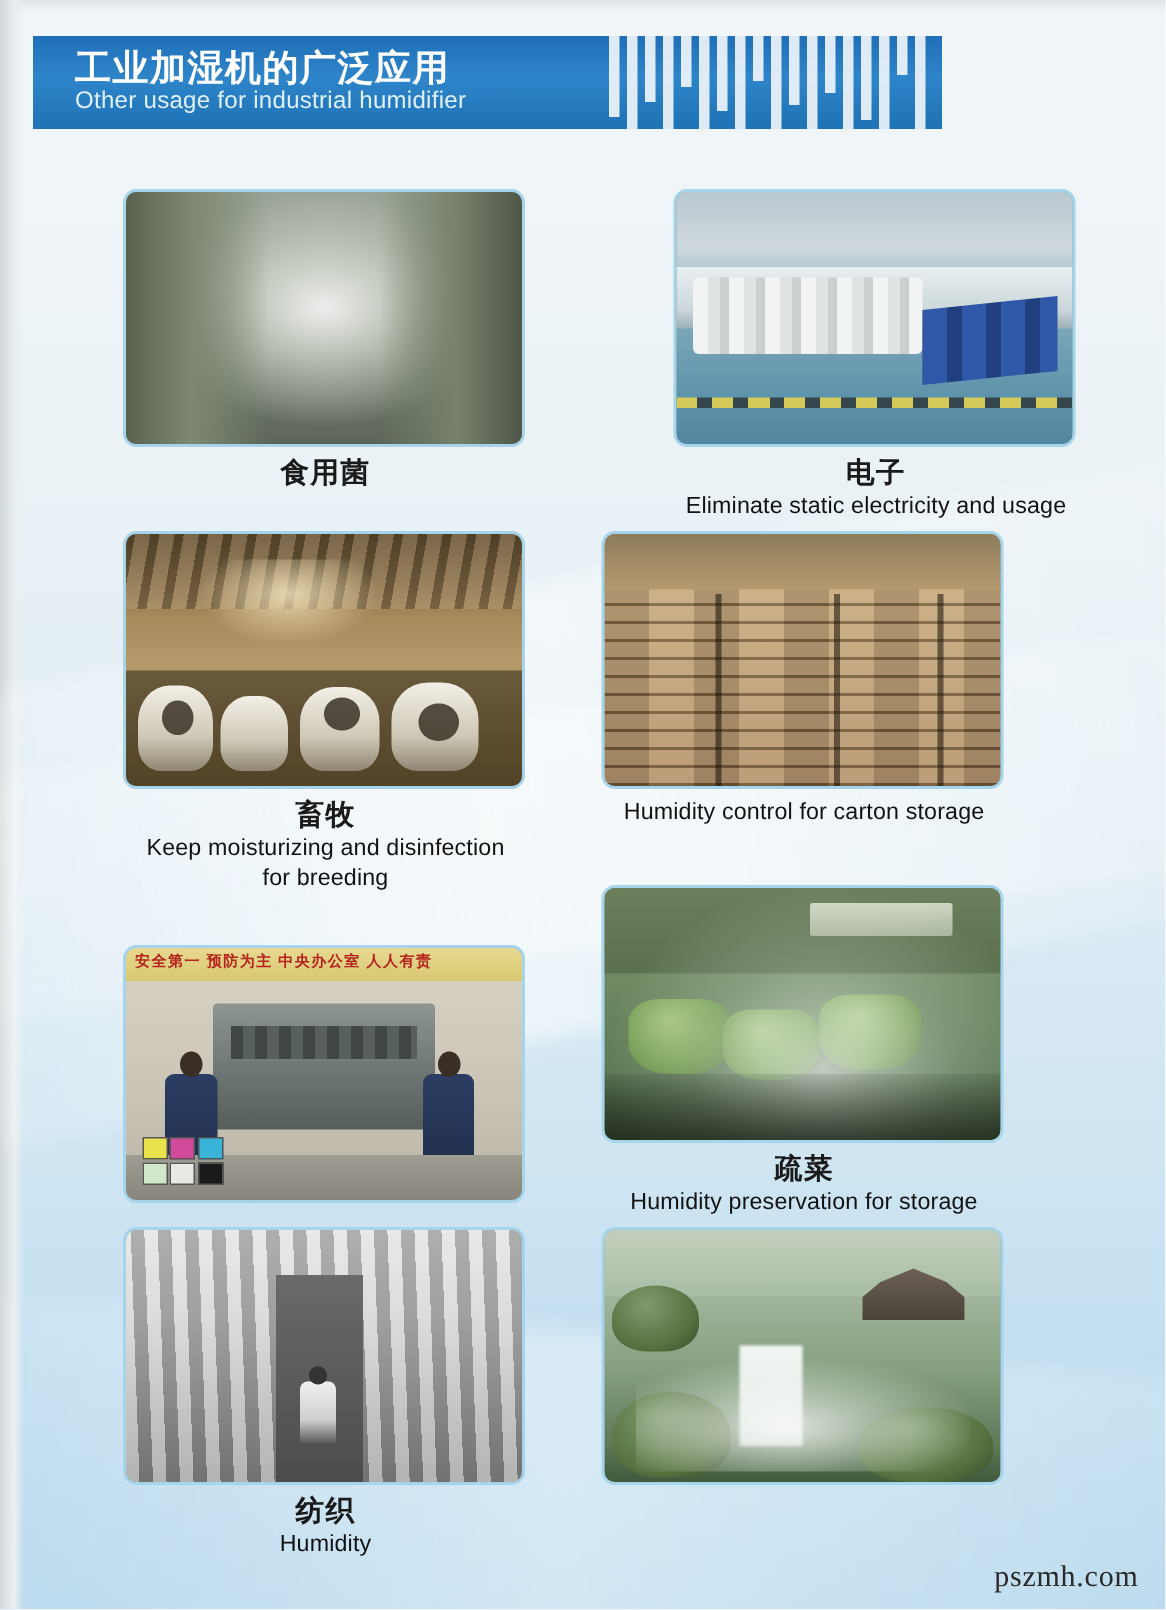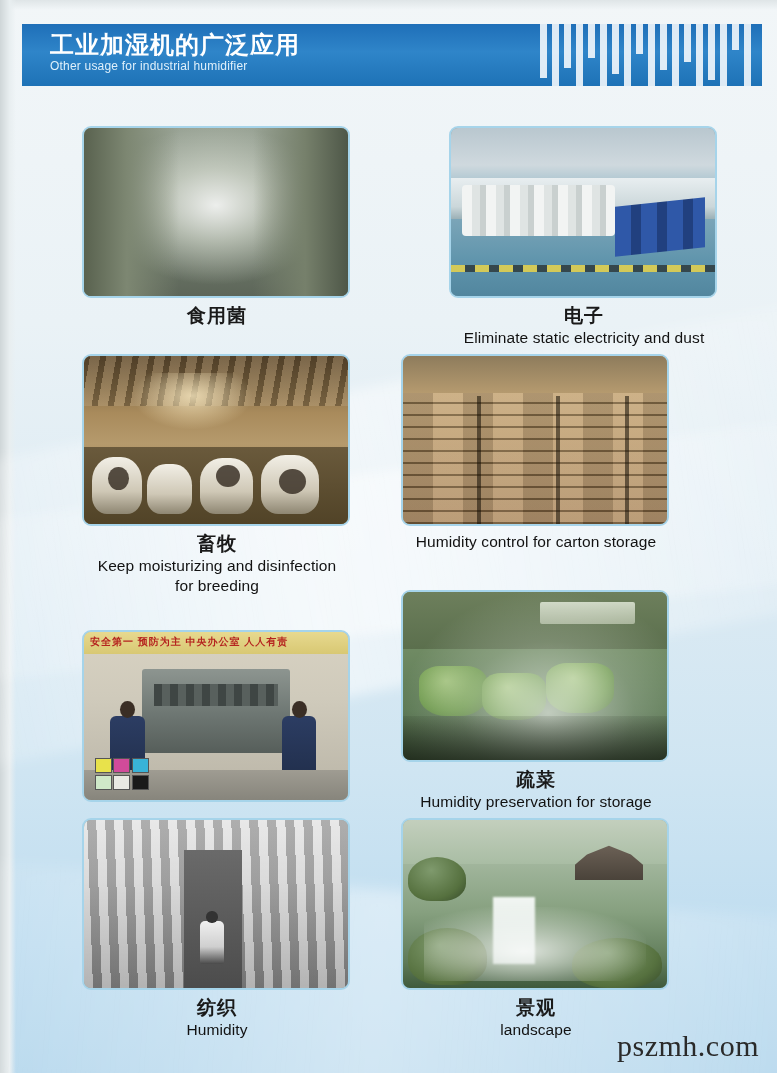--- a/index.html
+++ b/index.html
@@ -67,7 +67,7 @@
   .header {
     position: absolute;
     left: 22px; top: 24px;
-    width: 740px; height: 62px;
+    width: 606px; height: 62px;
     background: linear-gradient(180deg,#1f6fb8 0%, #2f85c9 45%, #1e72b6 100%);
     overflow: hidden;
   }

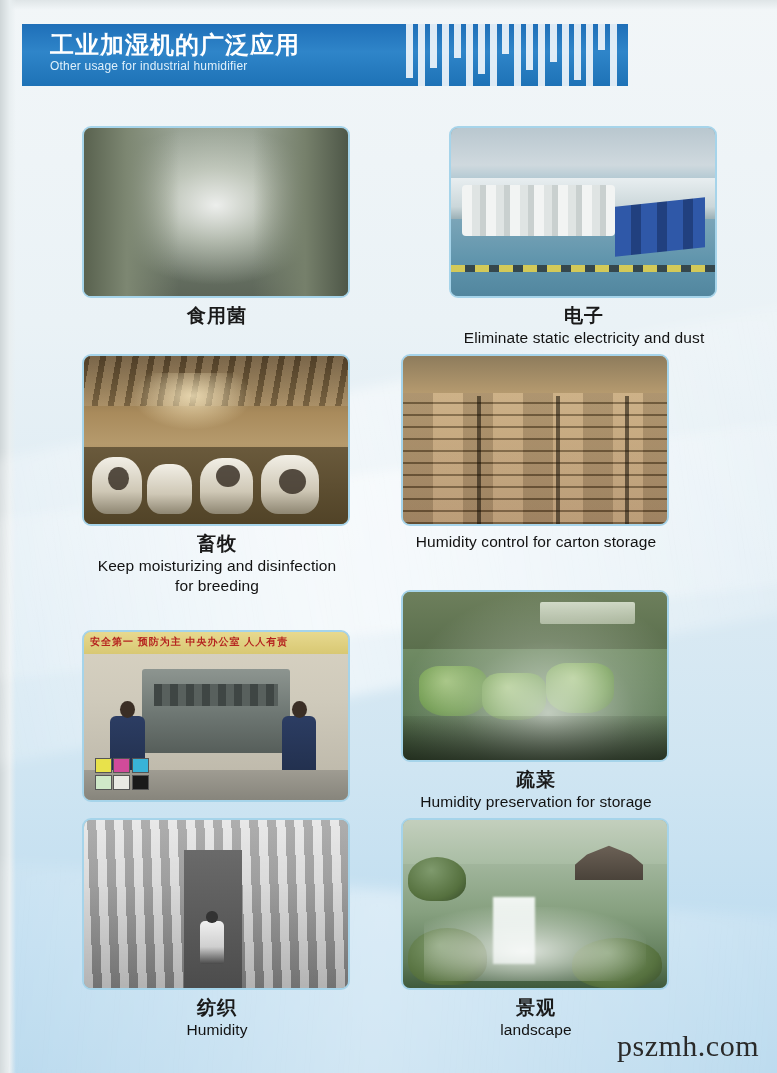--- a/index.html
+++ b/index.html
@@ -84,7 +84,7 @@
     position: absolute;
     left: 28px; top: 35px;
     color: #dff0fb;
-    font-size: 12px;
+    font-size: 16px;
     letter-spacing: .2px;
     white-space: nowrap;
   }

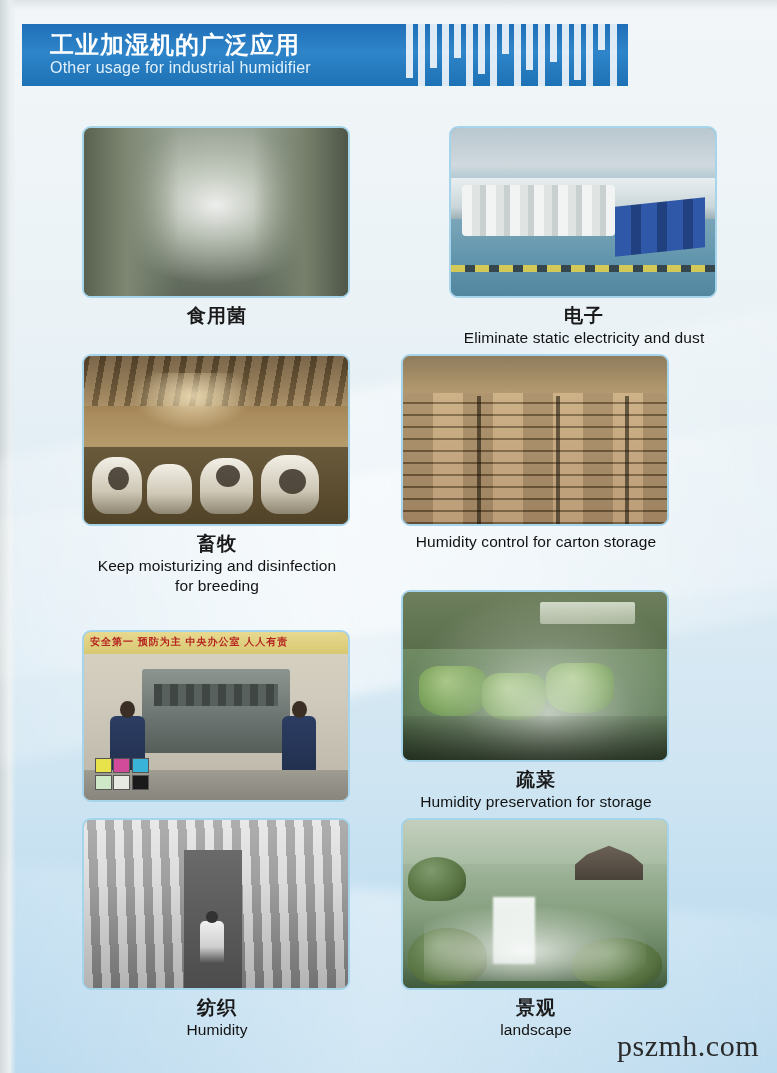--- a/index.html
+++ b/index.html
@@ -442,7 +442,7 @@
         </div>
         <div class="caption">
           <div class="cn">电子</div>
-          <div class="en">Eliminate static electricity and dust</div>
+          <div class="en">Eliminate static electricity and usage</div>
         </div>
       </div>
 

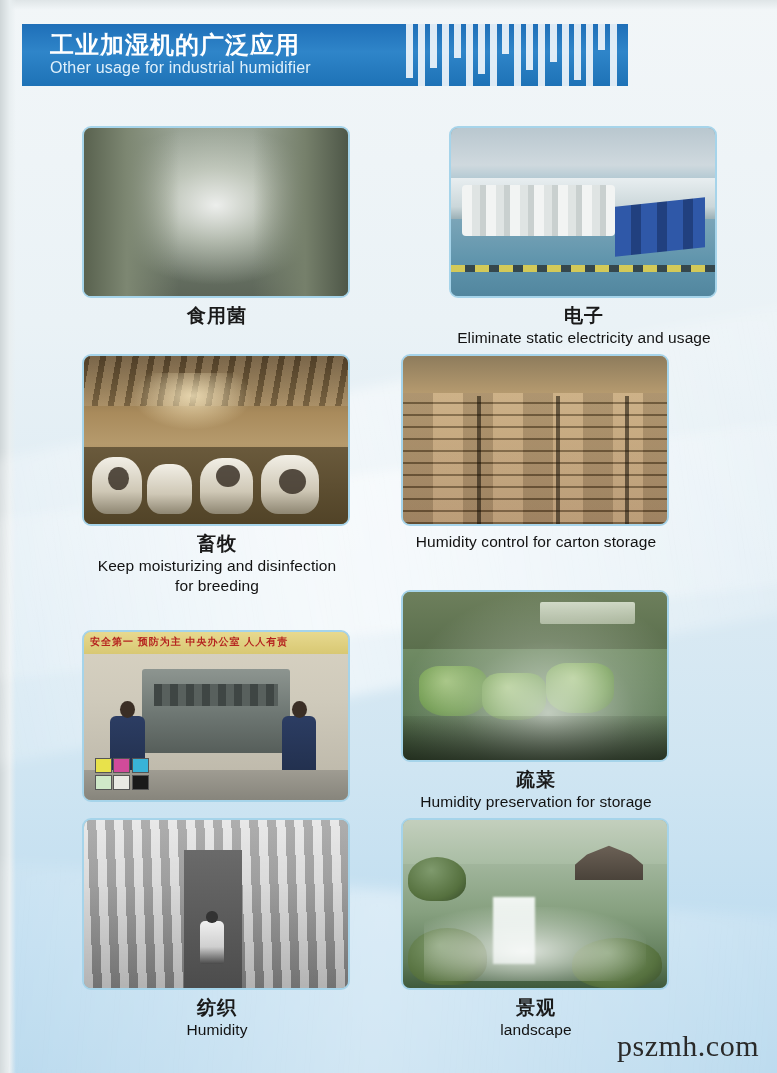--- a/index.html
+++ b/index.html
@@ -556,10 +556,6 @@
             <div class="ph-land-mist"></div>
           </div>
         </div>
-        <div class="caption">
-          <div class="cn">景观</div>
-          <div class="en">landscape</div>
-        </div>
       </div>
 
     </div>

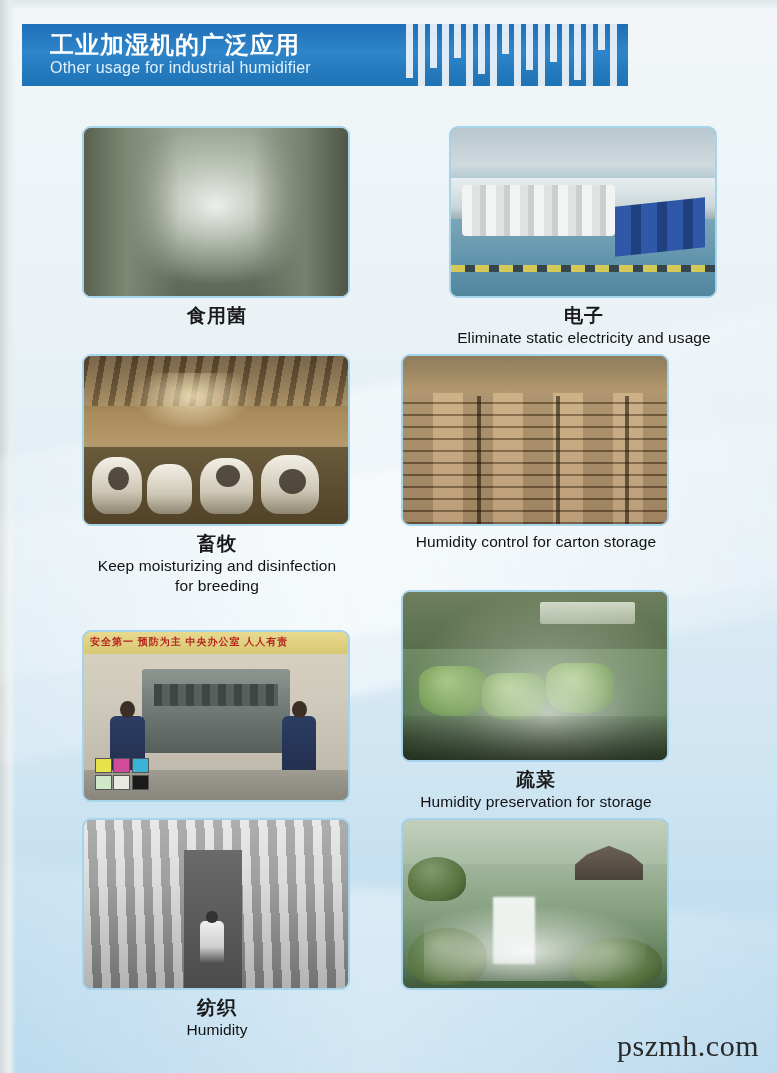--- a/index.html
+++ b/index.html
@@ -158,7 +158,7 @@
   .watermark {
     position: absolute;
     right: 18px; bottom: 10px;
-    font-size: 30px;
+    font-size: 20px;
     color: #2a2a2a;
     font-family: "Liberation Serif", serif;
     letter-spacing: .5px;

